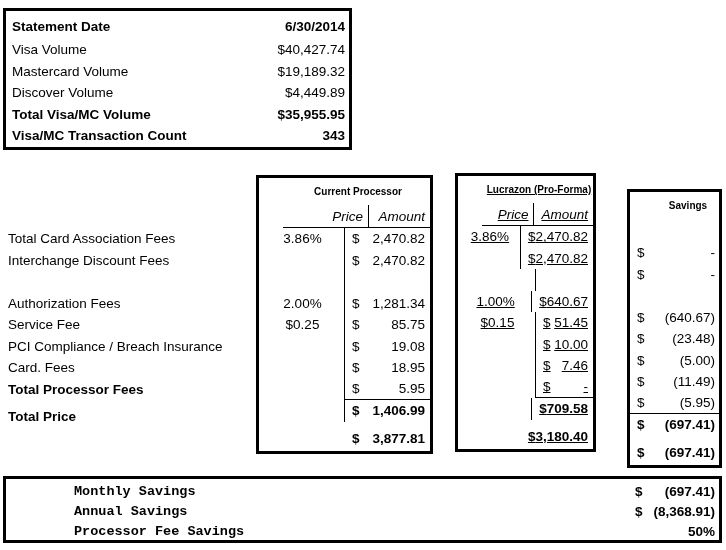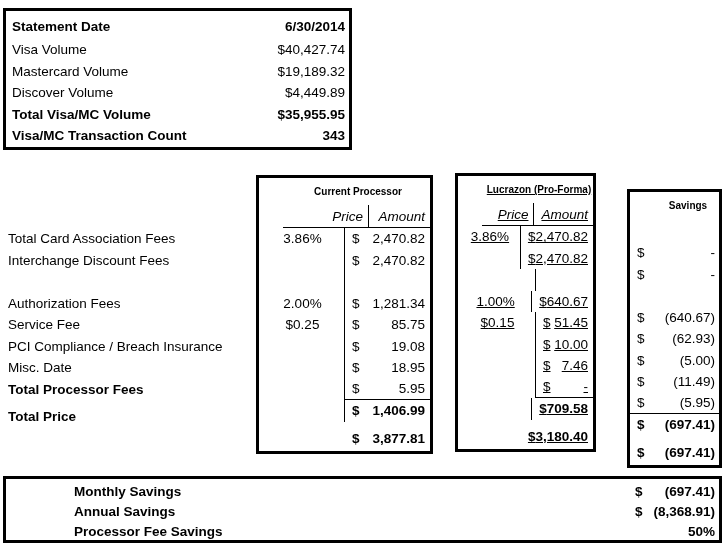--- a/index.html
+++ b/index.html
@@ -368,7 +368,7 @@
     <div class="r">
       <div class="sv-cell">
           <span>$</span>
-          <span>(62.93)</span>
+          <span>(23.48)</span>
         </div>
     </div>
     <div class="r">

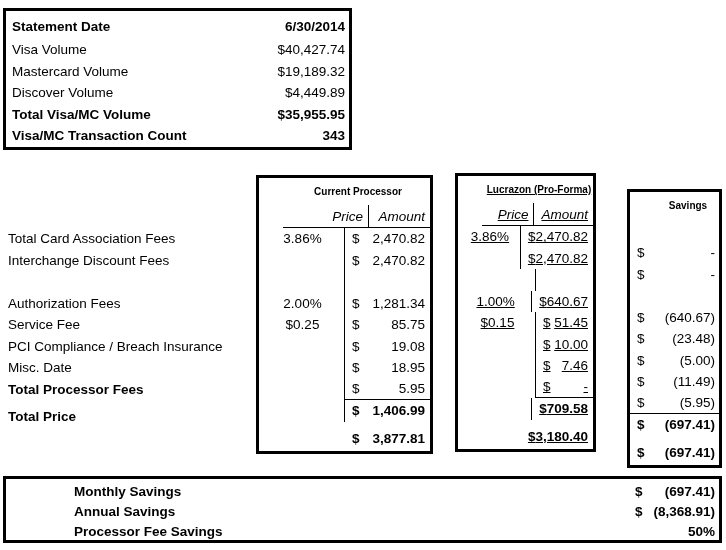--- a/index.html
+++ b/index.html
@@ -129,7 +129,7 @@
     <div class="r">Authorization Fees</div>
     <div class="r">Service Fee</div>
     <div class="r">PCI Compliance / Breach Insurance</div>
-    <div class="r">Misc. Date</div>
+    <div class="r">Card. Fees</div>
     <div class="r bold">Total Processor Fees</div>
     <div class="gap"></div>
     <div class="r bold">Total Price</div>

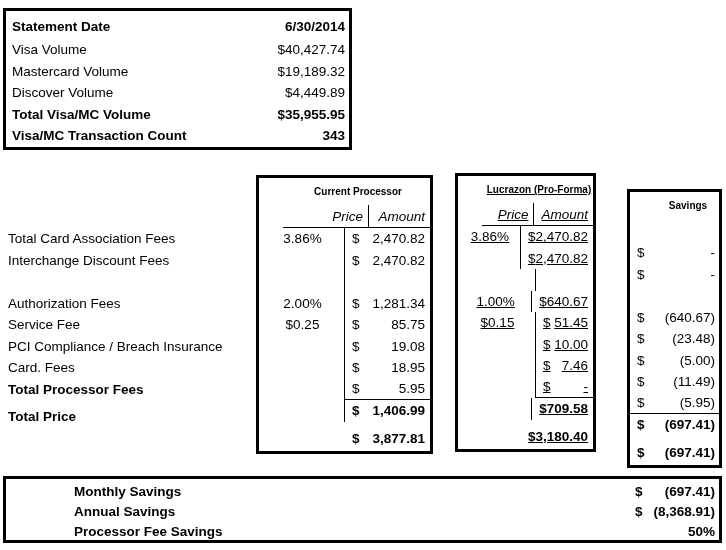--- a/index.html
+++ b/index.html
@@ -69,7 +69,7 @@
   
   #summary { left: 3px; top: 476px; width: 719px; height: 67px; padding-top: 2px; }
   .sum-row { height: 20.3px; display: flex; align-items: center; font-weight: bold; padding-left: 68px; }
-  .sum-label { flex: 1; }
+  .sum-label { flex: 1; font-family: Liberation Mono, monospace; }
   .sum-cell { width: 88px; display: flex; justify-content: space-between; align-items: center; padding: 0 4px; }
 </style>
 </head>

